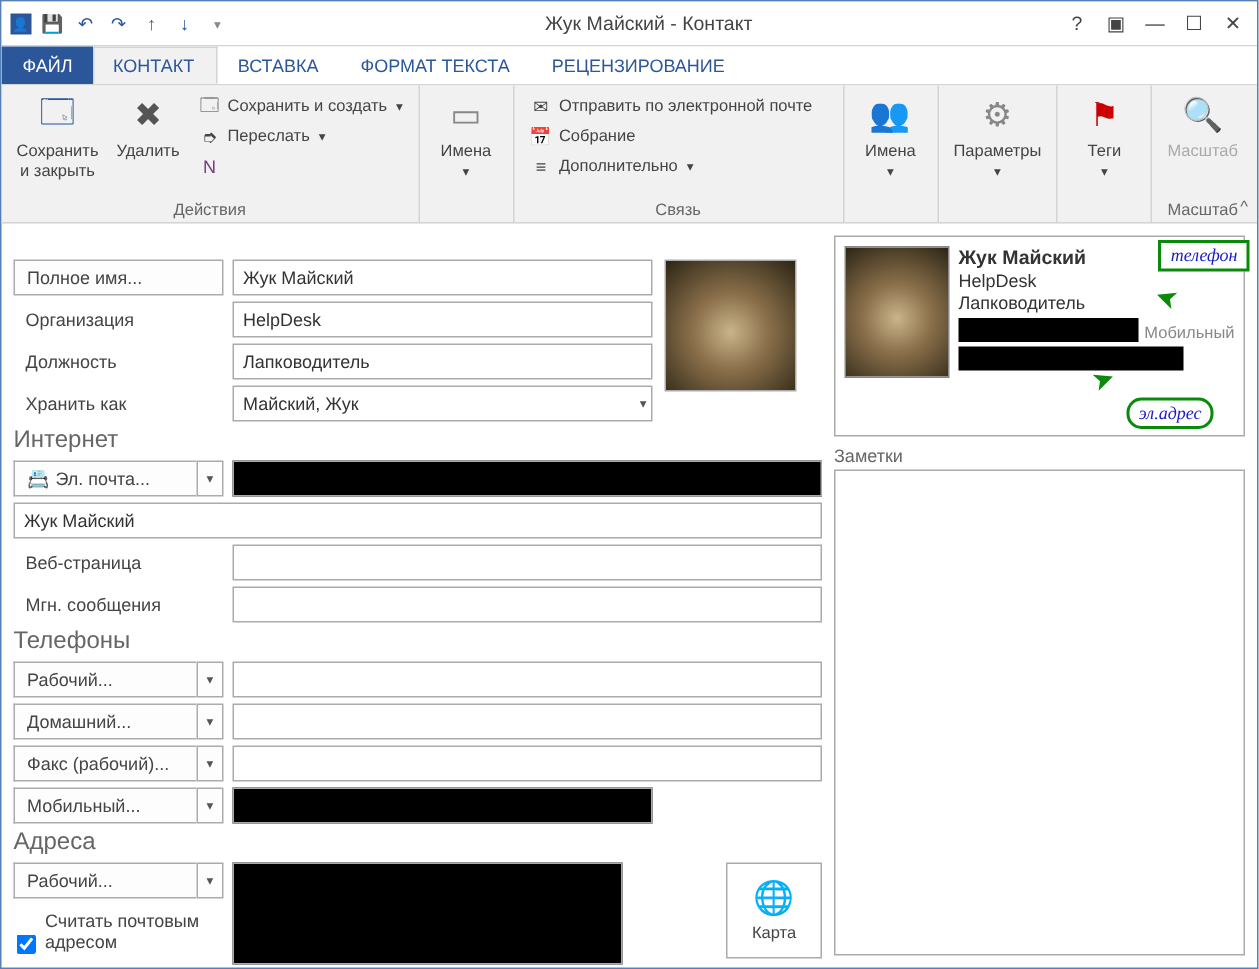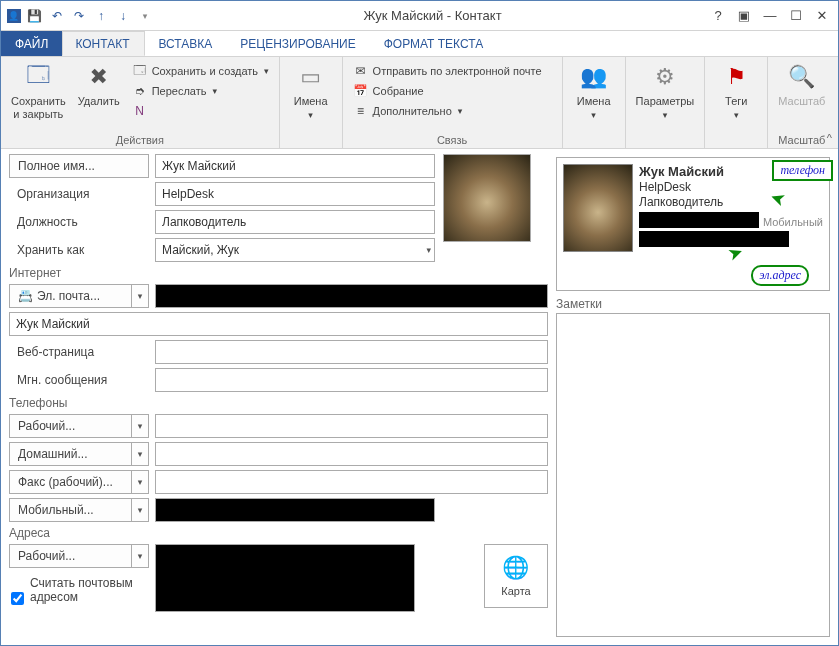--- a/index.html
+++ b/index.html
@@ -87,8 +87,8 @@
   <div class="menu-tab file">ФАЙЛ</div>
   <div class="menu-tab active">КОНТАКТ</div>
   <div class="menu-tab">ВСТАВКА</div>
+  <div class="menu-tab">ФОРМАТ ТЕКСТА</div>
   <div class="menu-tab">РЕЦЕНЗИРОВАНИЕ</div>
-  <div class="menu-tab">ФОРМАТ ТЕКСТА</div>
 </div>
 
 <div class="ribbon">

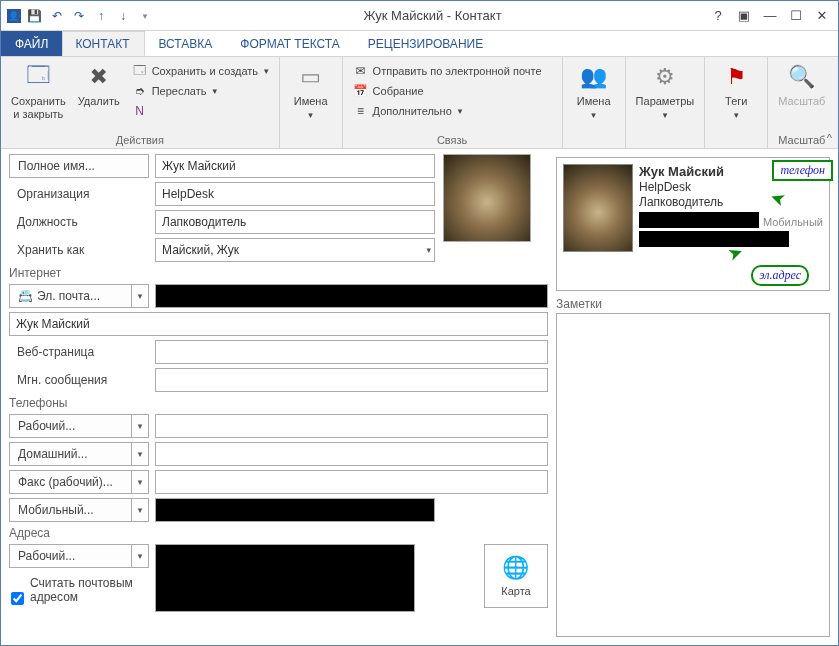--- a/index.html
+++ b/index.html
@@ -26,7 +26,7 @@
 .small-stack { display: flex; flex-direction: column; gap: 0px; padding-top: 2px; }
 .collapse-caret { position: absolute; right: 6px; bottom: 4px; font-size: 11px; color: #666; cursor: pointer; }
 .body-area { display: flex; height: calc(646px - 30px - 26px - 92px - 2px); }
-.left-col { width: 555px; padding: 5px 8px 8px 8px; overflow: hidden; }
+.left-col { width: 555px; padding: 24px 8px 8px 8px; overflow: hidden; }
 .right-col { flex: 1; padding: 8px 8px 8px 0; display: flex; flex-direction: column; }
 .form-row { display: flex; align-items: center; margin-bottom: 4px; gap: 6px; }
 .label-btn { width: 140px; height: 24px; border: 1px solid #ababab; background: #fdfdfd; font-size: 12px; color: #444; text-align: left; padding: 0 8px; cursor: pointer; display: flex; align-items: center; justify-content: space-between; }

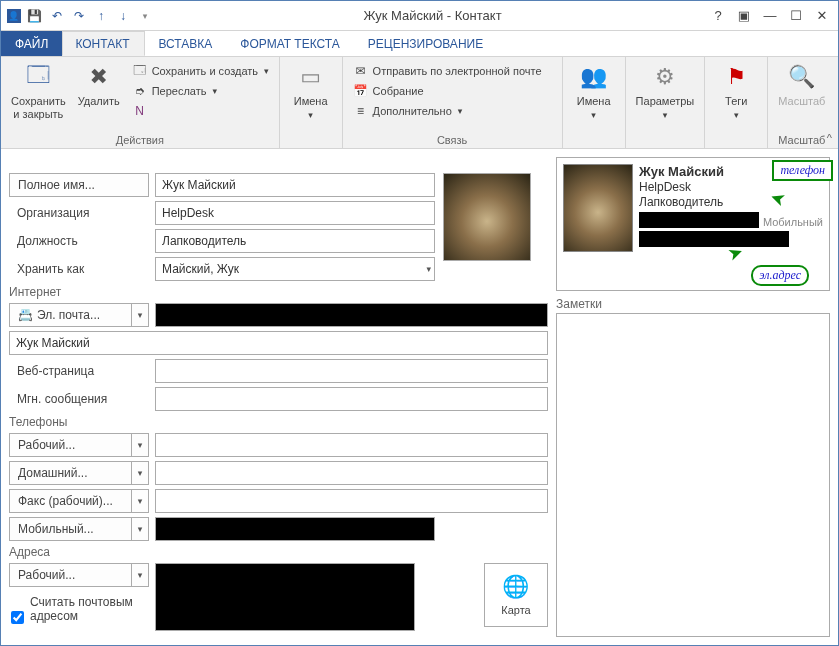--- a/index.html
+++ b/index.html
@@ -38,7 +38,7 @@
 .text-input.combo { padding-right: 18px; }
 .combo-wrap { flex:1; position:relative; display:flex; }
 .combo-wrap .caret { position:absolute; right:4px; top:50%; transform:translateY(-50%); font-size:9px; color:#555; pointer-events:none; }
-.section-header { font-size: 12px; color: #666; margin: 4px 0 4px 0; }
+.section-header { font-size: 16px; color: #666; margin: 4px 0 4px 0; }
 .photo-box { width: 88px; height: 88px; border: 1px solid #ababab; background: #6b5a3e; position: absolute; }
 .photo-inner { width:100%; height:100%; background: radial-gradient(circle at 50% 55%, #c9b48a 0%, #8a6f4a 40%, #2b2515 100%); }
 .top-form-block { position: relative; }

